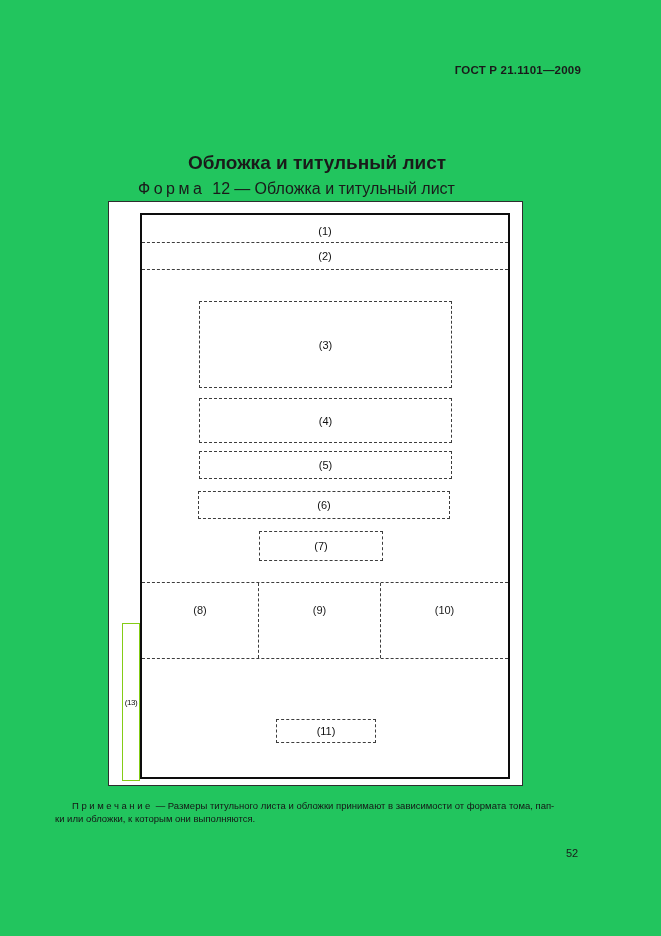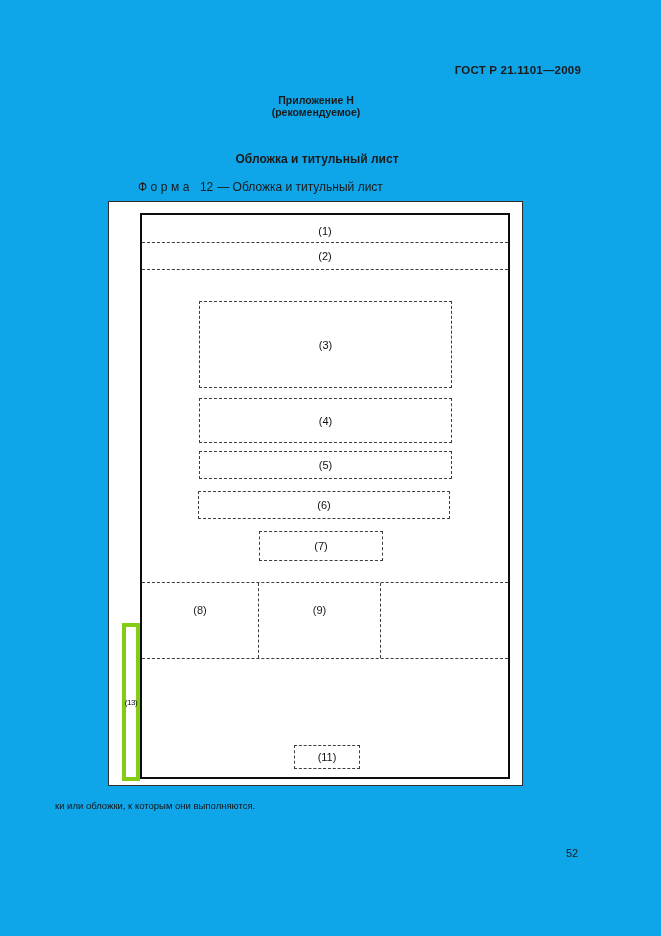--- a/index.html
+++ b/index.html
@@ -4,7 +4,7 @@
 <style>
   html,body { margin:0; padding:0; background:#ffffff; }
   .page {
-    position:relative; width:661px; height:936px; background:#0ea5e9;
+    position:relative; width:661px; height:936px; background:#22c55e;
     font-family:"Liberation Sans", sans-serif; color:#1a1a1a; overflow:hidden;
   }
   .abs { position:absolute; }

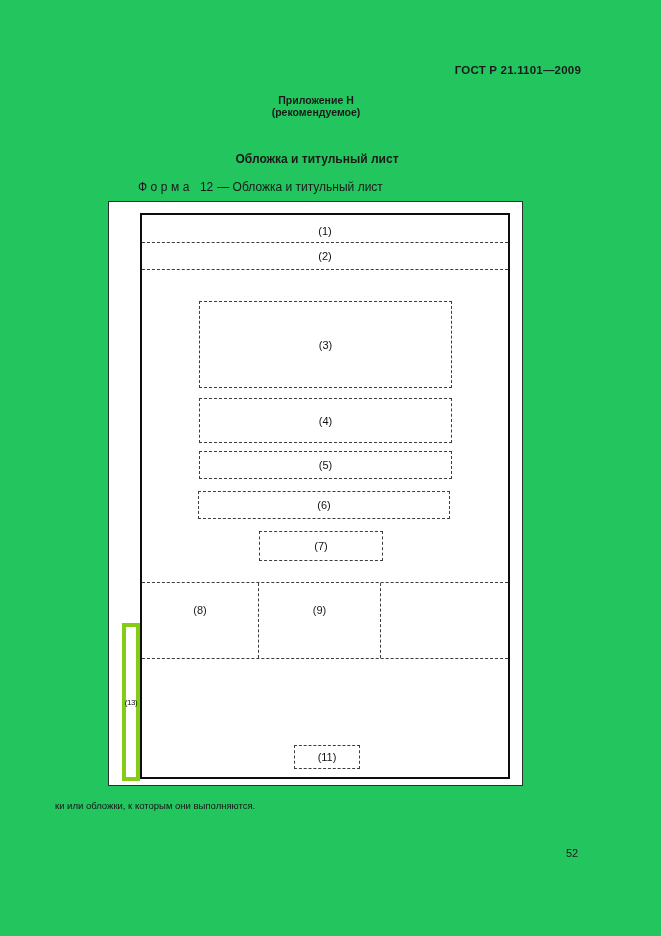--- a/index.html
+++ b/index.html
@@ -72,10 +72,6 @@
 
   <div class="abs doc-number">ГОСТ Р 21.1101—2009</div>
 
-  <div class="abs appendix">
-    <div>Приложение Н</div>
-    <div>(рекомендуемое)</div>
-  </div>
 
   <div class="abs section-title">Обложка и титульный лист</div>
 

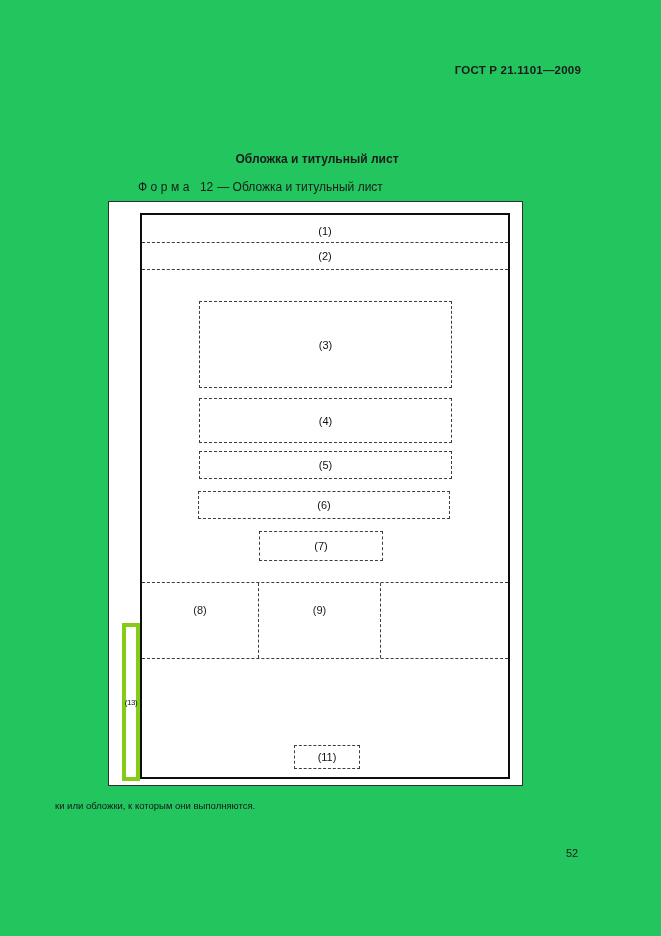--- a/index.html
+++ b/index.html
@@ -15,7 +15,7 @@
               font-size:10.5px; font-weight:bold; line-height:11.5px; }
 
   .section-title { top:152px; left:0; width:634px; text-align:center;
-                   font-size:12px; font-weight:bold; }
+                   font-size:19px; font-weight:bold; }
 
   .form-caption { top:180px; left:138px; font-size:12px; }
   .form-caption .spaced { letter-spacing:3.5px; }

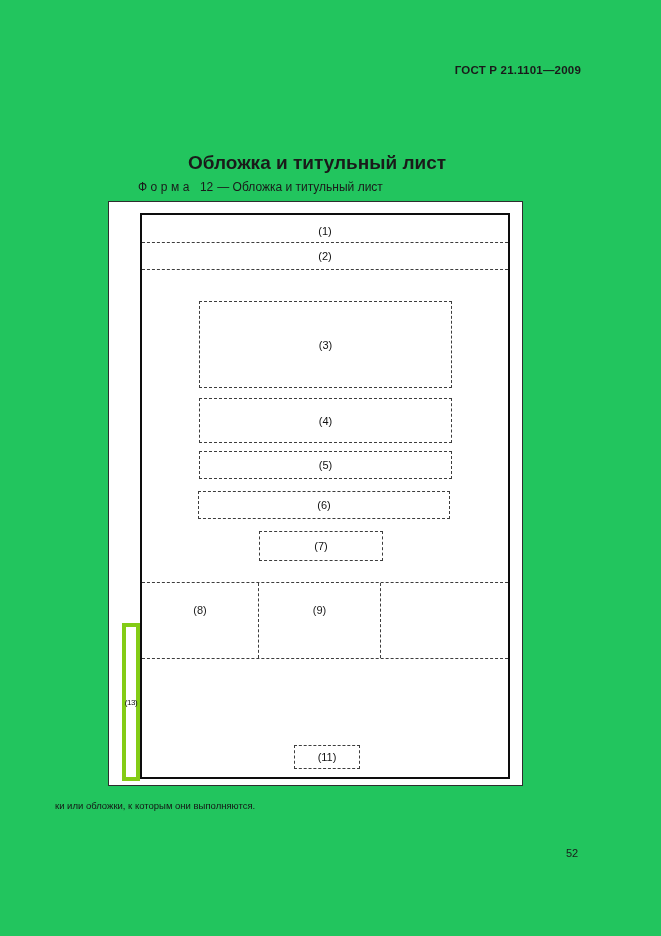--- a/index.html
+++ b/index.html
@@ -17,7 +17,7 @@
   .section-title { top:152px; left:0; width:634px; text-align:center;
                    font-size:19px; font-weight:bold; }
 
-  .form-caption { top:180px; left:138px; font-size:12px; }
+  .form-caption { top:180px; left:138px; font-size:16px; }
   .form-caption .spaced { letter-spacing:3.5px; }
   .form-caption .num { margin-left:7px; }
   .form-caption .rest { margin-left:4px; }

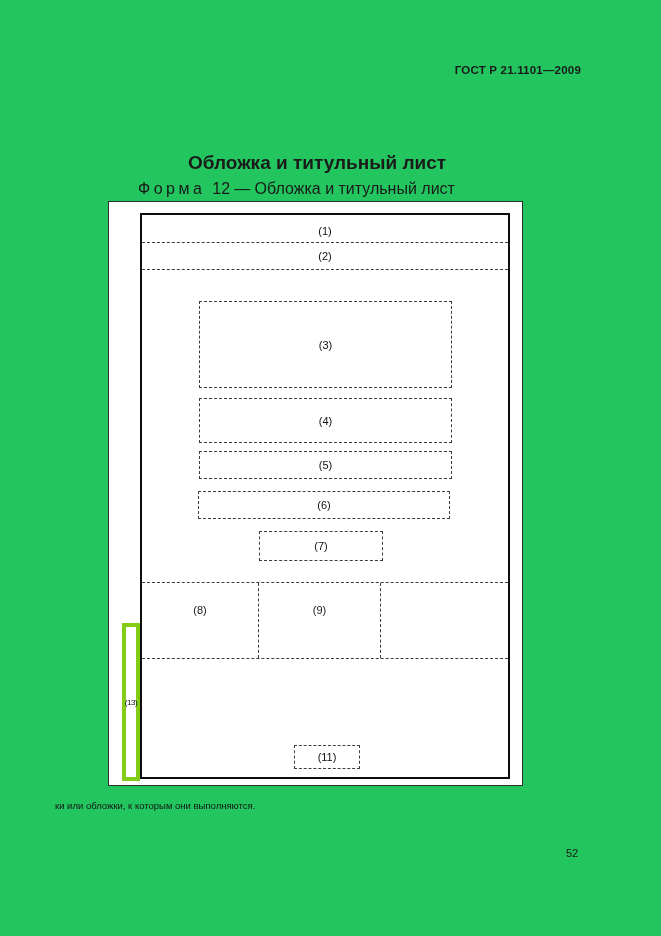--- a/index.html
+++ b/index.html
@@ -113,6 +113,9 @@
         <div class="cell cell-9">
           <span>(9)</span>
         </div>
+        <div class="cell cell-10">
+          <span>(10)</span>
+        </div>
       </div>
 
       <div class="abs fld dash box11">

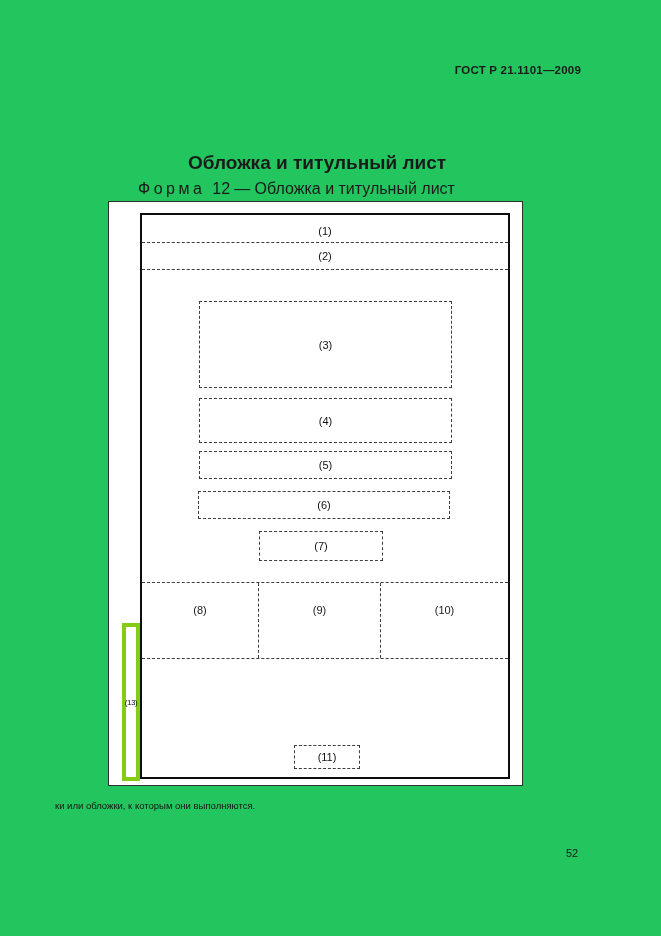--- a/index.html
+++ b/index.html
@@ -54,7 +54,7 @@
   .box11 { left:134px; top:530px; width:66px;  height:24px;margin-left:18px; }
 
   .box13 { left:13px; top:421px; width:18px; height:158px;
-           border:4px solid #84cc16; box-sizing:border-box; background:#fff;
+           border:1px solid #84cc16; box-sizing:border-box; background:#fff;
            display:flex; justify-content:center; align-items:center;
            font-size:8px; letter-spacing:-0.4px; color:#111; }
 

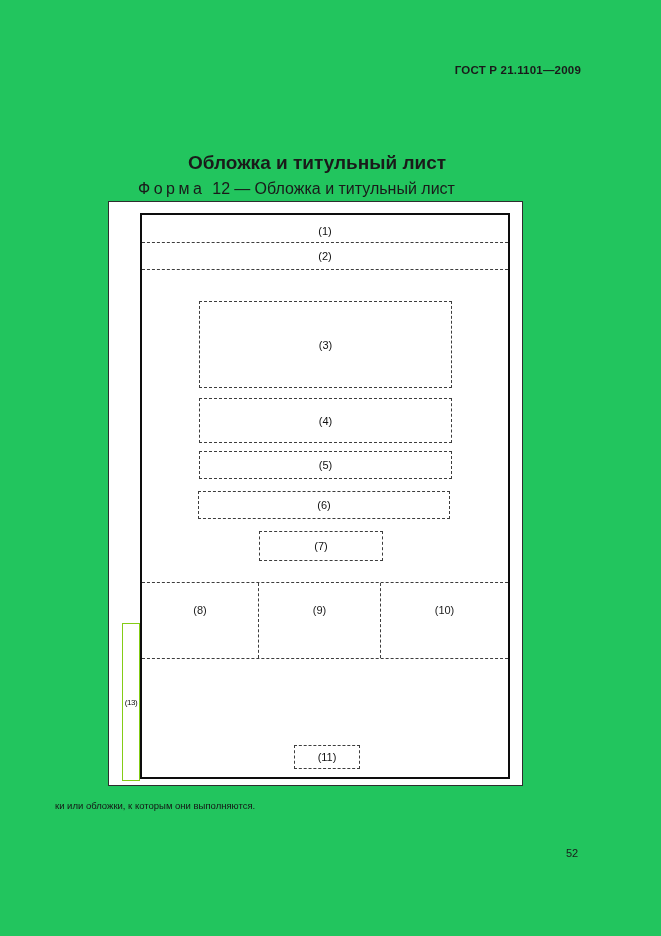--- a/index.html
+++ b/index.html
@@ -51,7 +51,7 @@
   .cell-10 { flex:1; }
 
   .box12 { left:2px;   top:474px; width:124px; height:45px; }
-  .box11 { left:134px; top:530px; width:66px;  height:24px;margin-left:18px; }
+  .box11 { left:134px; top:504px; width:100px;  height:24px; }
 
   .box13 { left:13px; top:421px; width:18px; height:158px;
            border:1px solid #84cc16; box-sizing:border-box; background:#fff;

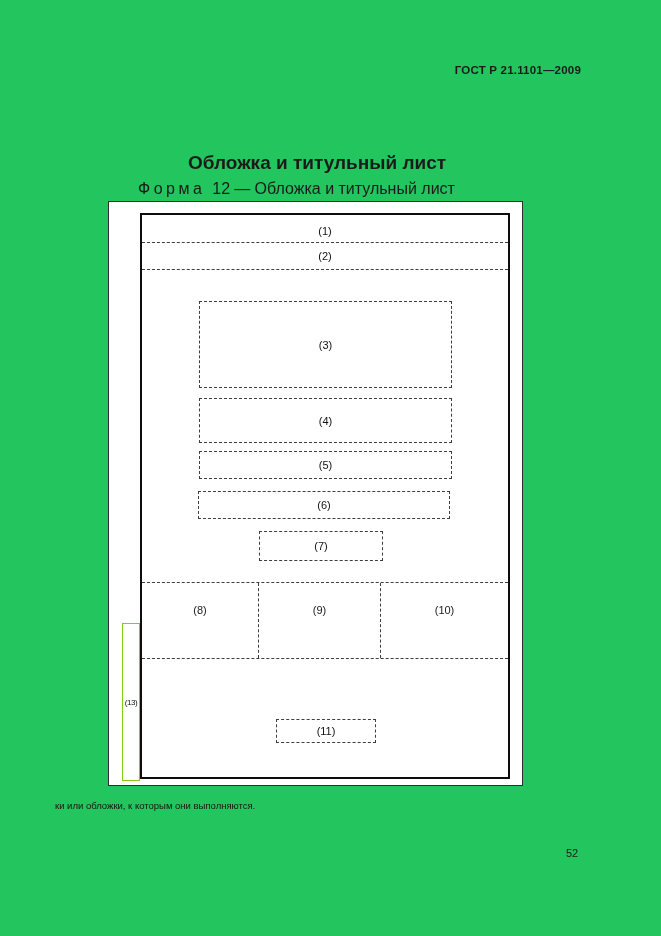--- a/index.html
+++ b/index.html
@@ -131,6 +131,7 @@
   </div>
 
   <div class="abs note">
+    <div class="line"><span class="indent"></span><span class="spaced">Примечание</span> <span>— Размеры титульного листа и обложки принимают в зависимости от формата тома, пап-</span></div>
     <div class="line">ки или обложки, к которым они выполняются.</div>
   </div>
 

